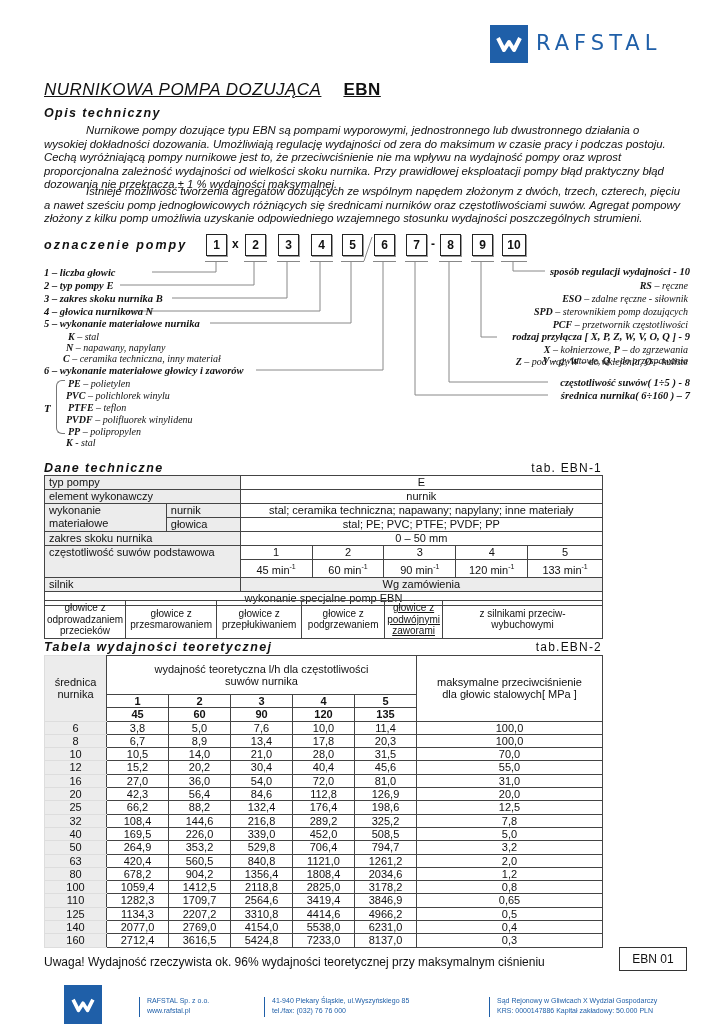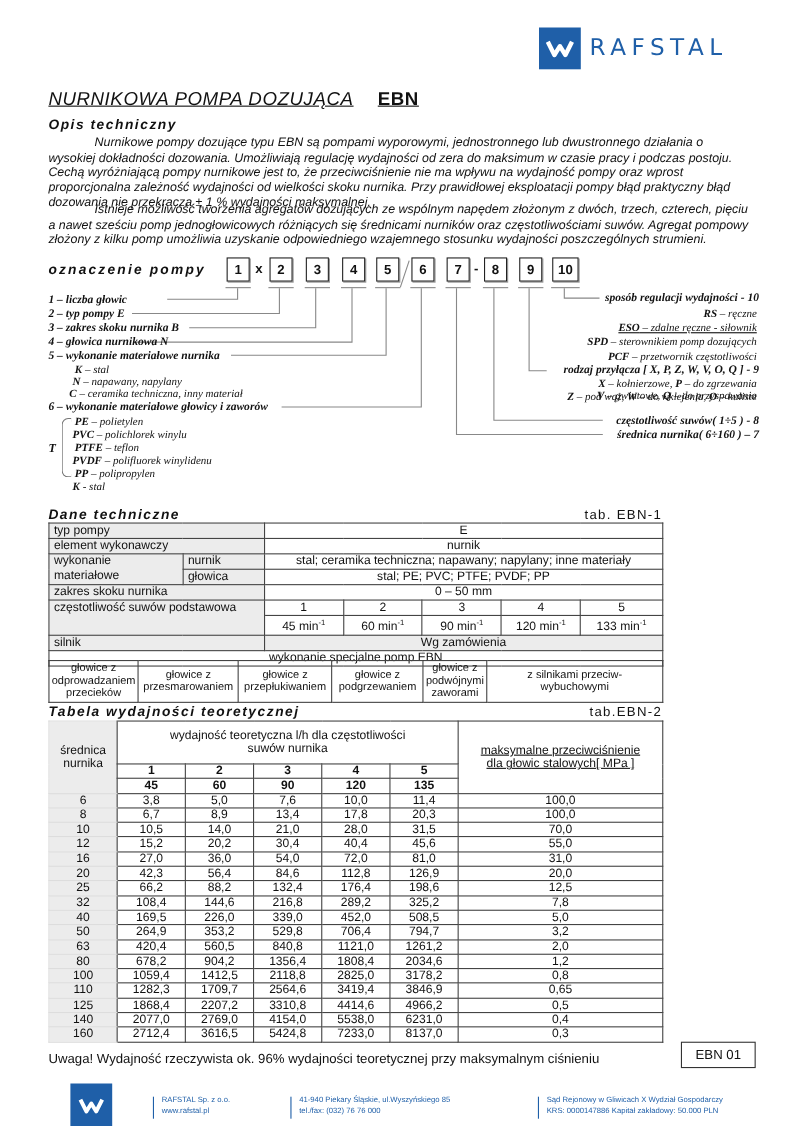--- a/index.html
+++ b/index.html
@@ -117,7 +117,7 @@
 
 <div class="abs legend bold" style="right:34px;top:266px;text-align:center;">sposób regulacji wydajności - 10</div>
 <div class="abs legend" style="right:36px;top:280px;text-align:right;"><span class="b">RS</span><span> – ręczne</span></div>
-<div class="abs legend" style="right:36px;top:293px;text-align:right;text-decoration:underline;"><span class="b">ESO</span><span> – zdalne ręczne - siłownik</span></div>
+<div class="abs legend" style="right:36px;top:293px;text-align:right;"><span class="b">ESO</span><span> – zdalne ręczne - siłownik</span></div>
 <div class="abs legend" style="right:36px;top:306px;text-align:right;"><span class="b">SPD</span><span> – sterownikiem pomp dozujących</span></div>
 <div class="abs legend" style="right:36px;top:319px;text-align:right;"><span class="b">PCF</span><span> – przetwornik częstotliwości</span></div>
 

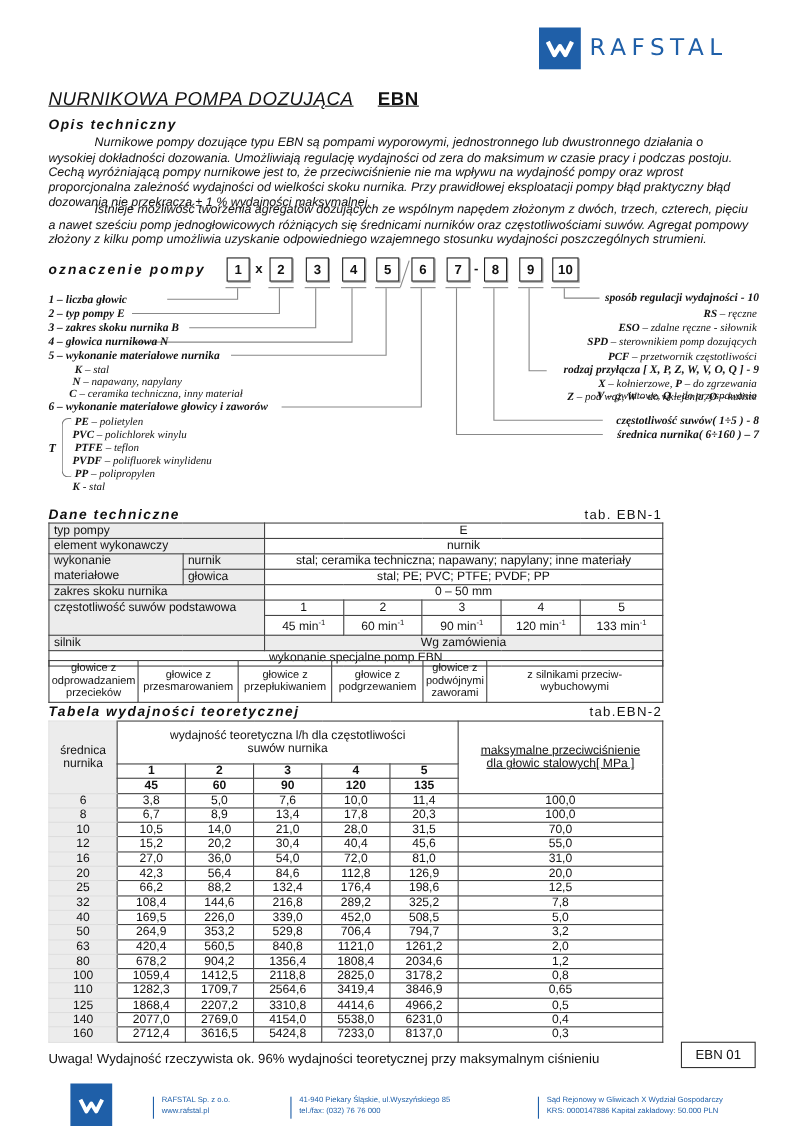--- a/index.html
+++ b/index.html
@@ -196,7 +196,7 @@
     <td class="c" style="width:86px;line-height:11.5px;padding:1px 2px;">głowice z przesmarowaniem</td>
     <td class="c" style="width:80px;line-height:11.5px;padding:1px 2px;">głowice z przepłukiwaniem</td>
     <td class="c" style="width:78px;line-height:11.5px;padding:1px 2px;">głowice z podgrzewaniem</td>
-    <td class="c" style="width:52px;line-height:11.5px;padding:1px 2px;">głowice z podwójnymi zaworami</td>
+    <td class="c" style="width:52px;line-height:11.5px;padding:1px 2px;text-decoration:underline;">głowice z podwójnymi zaworami</td>
     <td class="c" style="line-height:11.5px;padding:1px 14px;">z silnikami przeciw-wybuchowymi</td>
   </tr>
 </tbody>

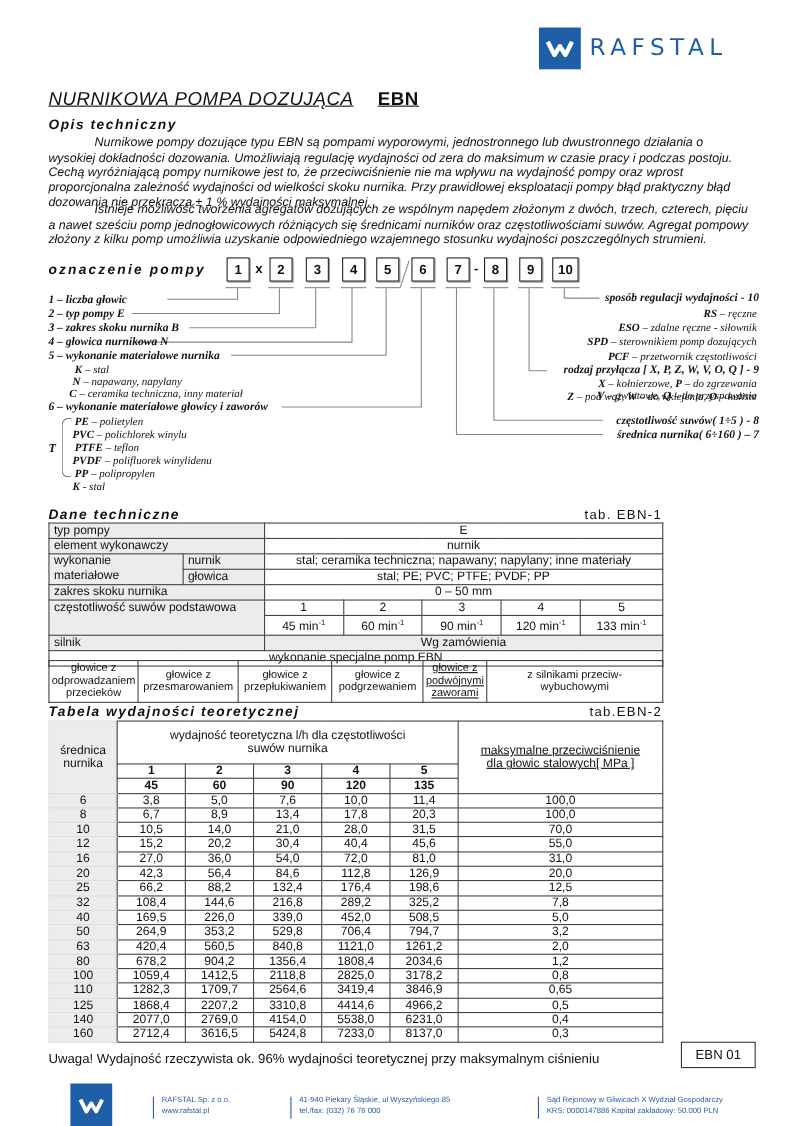--- a/index.html
+++ b/index.html
@@ -219,7 +219,7 @@
     <tr>
       <td class="first" rowspan="3" style="border:1px solid #ddd;border-right:1px solid #444;">średnica nurnika</td>
       <td colspan="5" style="height:38px;padding:0 30px;">wydajność teoretyczna l/h dla częstotliwości suwów nurnika</td>
-      <td rowspan="3" style="padding:0 20px;text-decoration:underline;">maksymalne przeciwciśnienie dla głowic stalowych[ MPa ]</td>
+      <td rowspan="3" style="padding:0 20px;">maksymalne przeciwciśnienie dla głowic stalowych[ MPa ]</td>
     </tr>
     <tr>
       <td class="hdr">1</td>

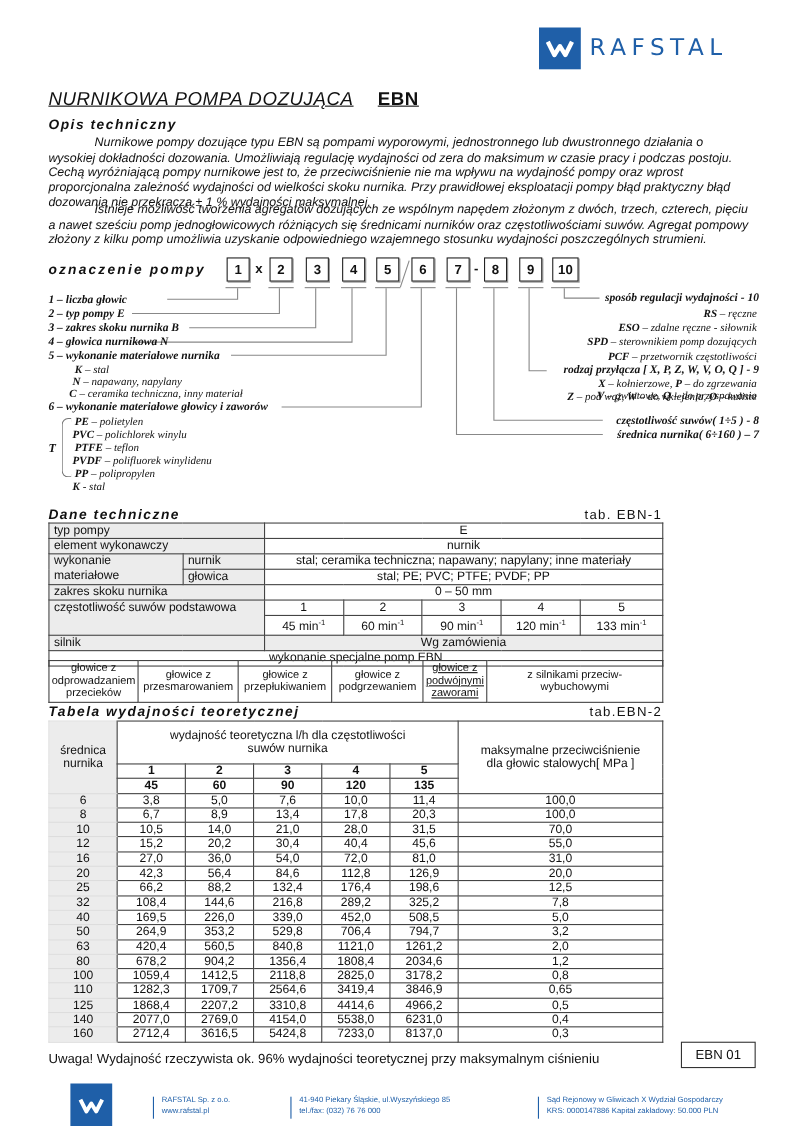--- a/index.html
+++ b/index.html
@@ -365,7 +365,7 @@
       </tr>
       <tr>
         <td class="first" style="border-width: 1px; border-style: solid; border-color: rgb(221, 221, 221) rgb(68, 68, 68) rgb(221, 221, 221) rgb(221, 221, 221); border-image: initial;">125</td>
-        <td>1868,4</td>
+        <td>1134,3</td>
         <td>2207,2</td>
         <td>3310,8</td>
         <td>4414,6</td>

